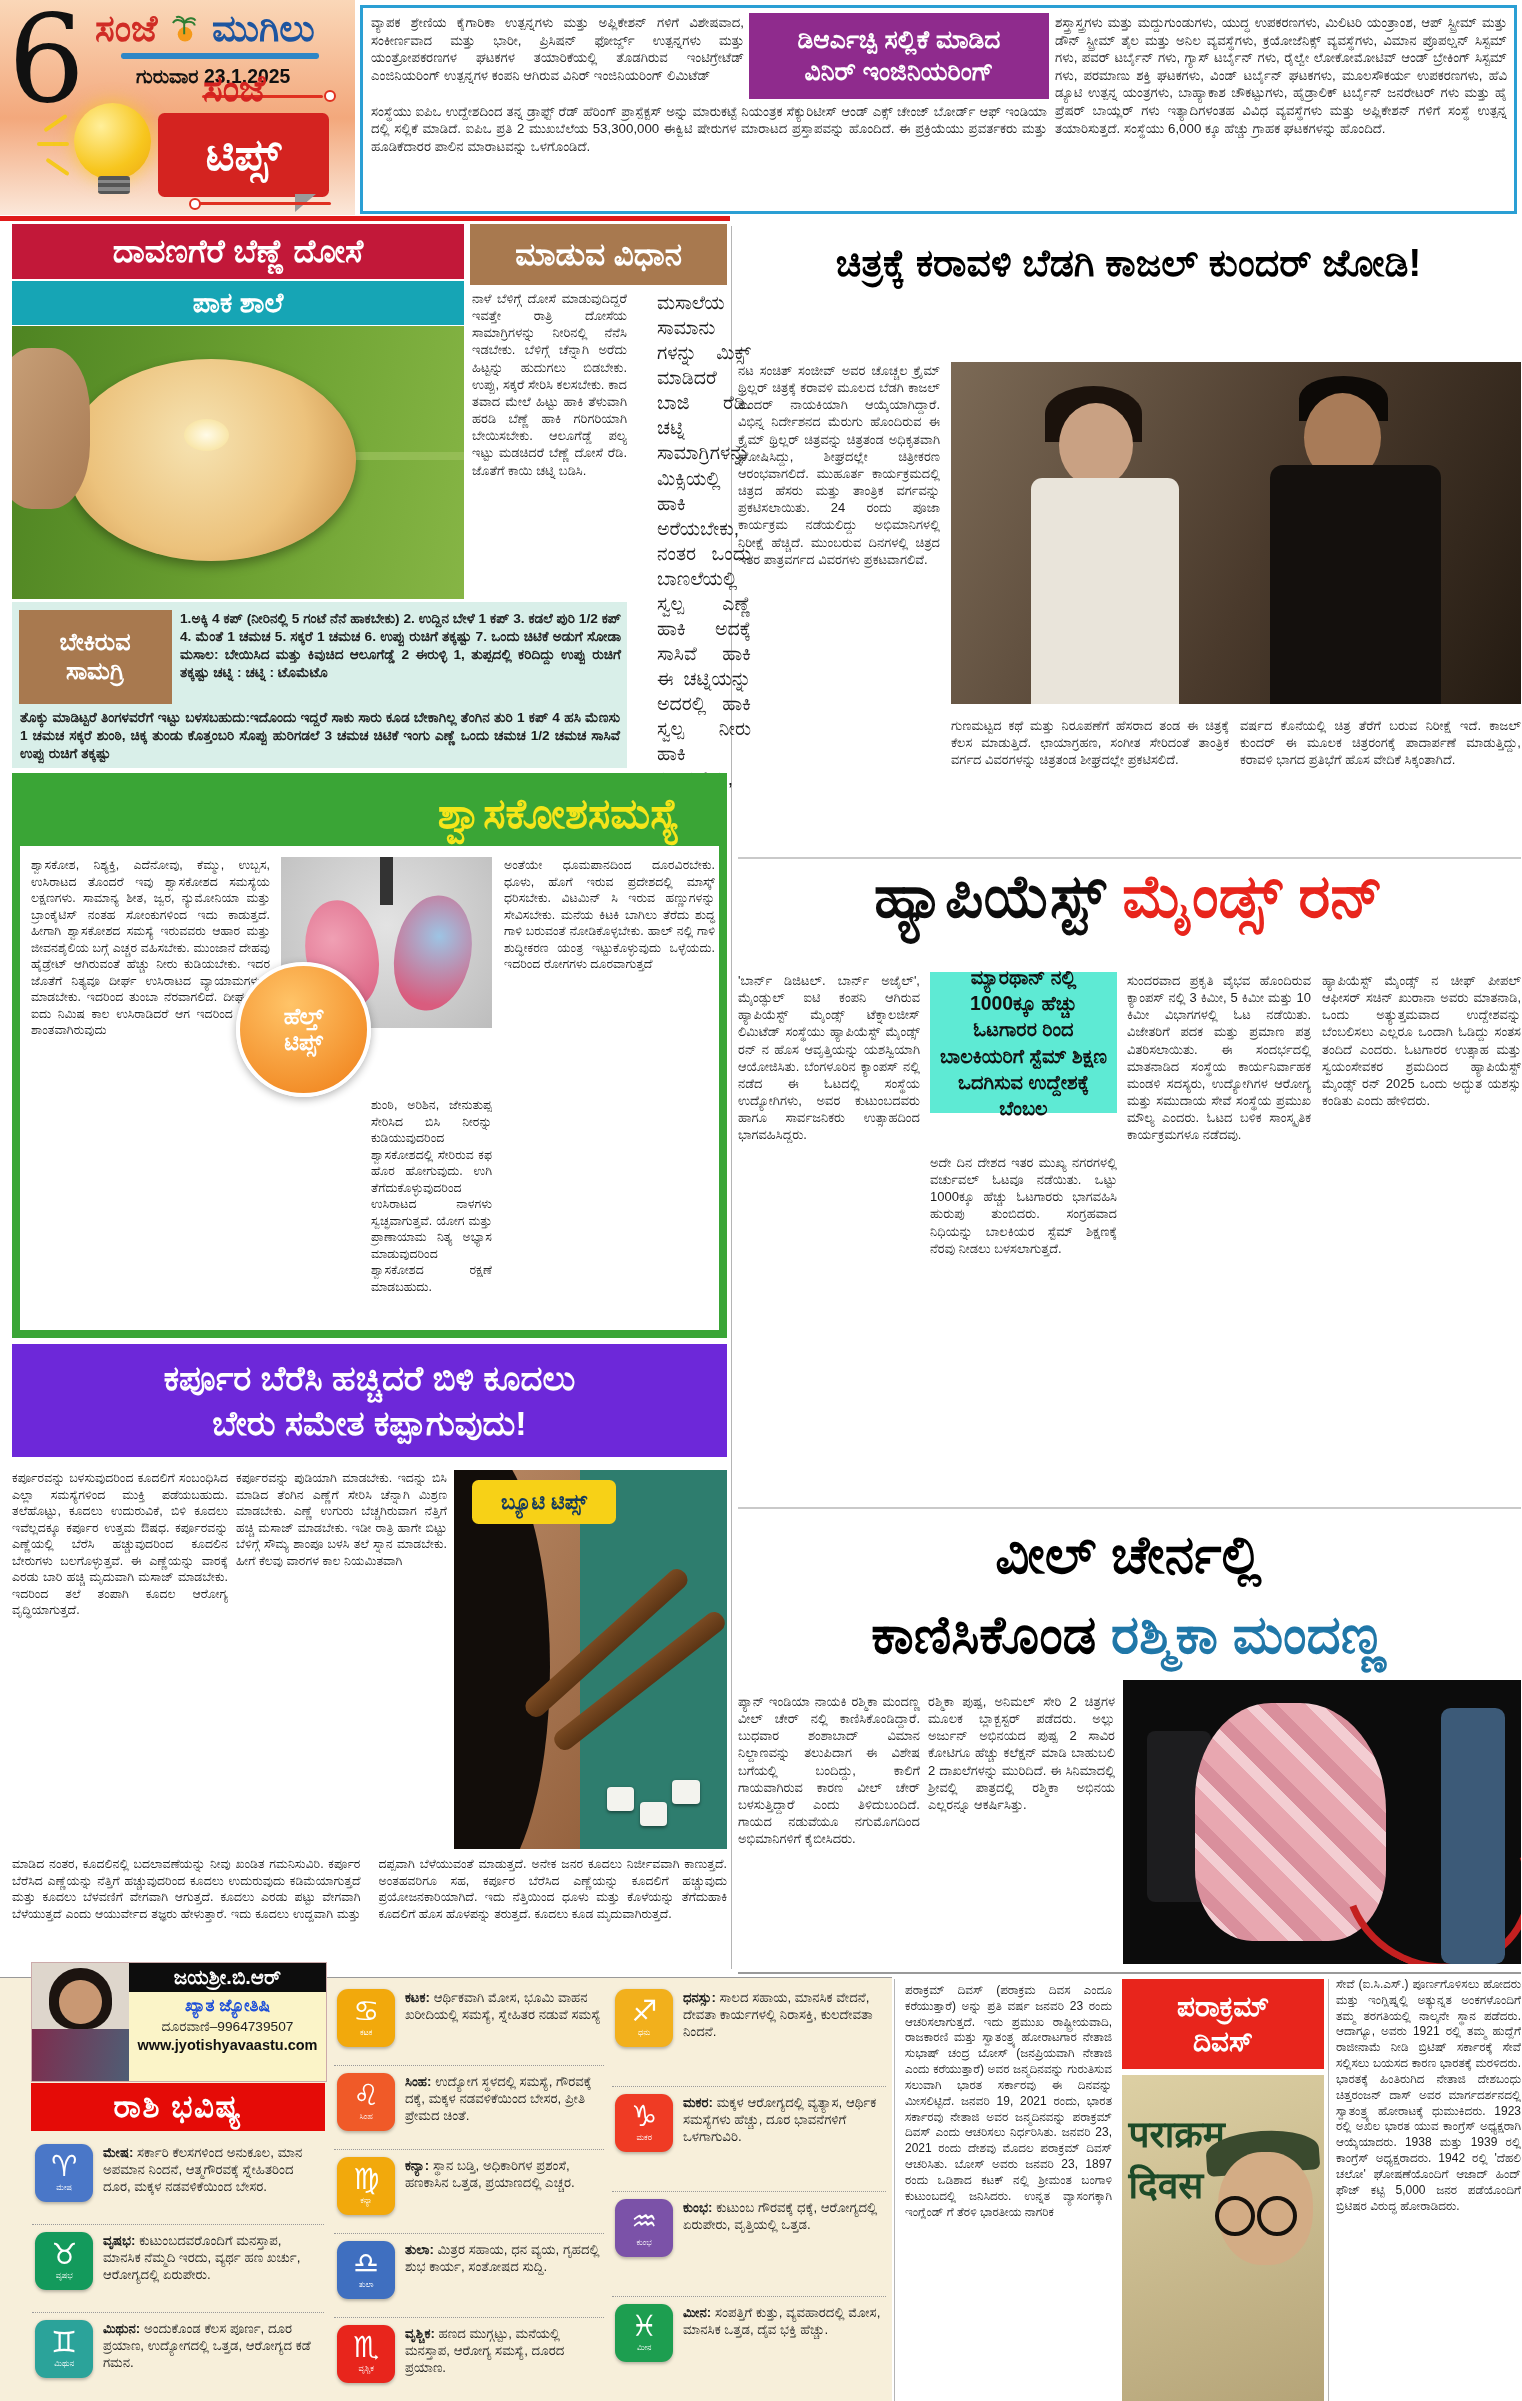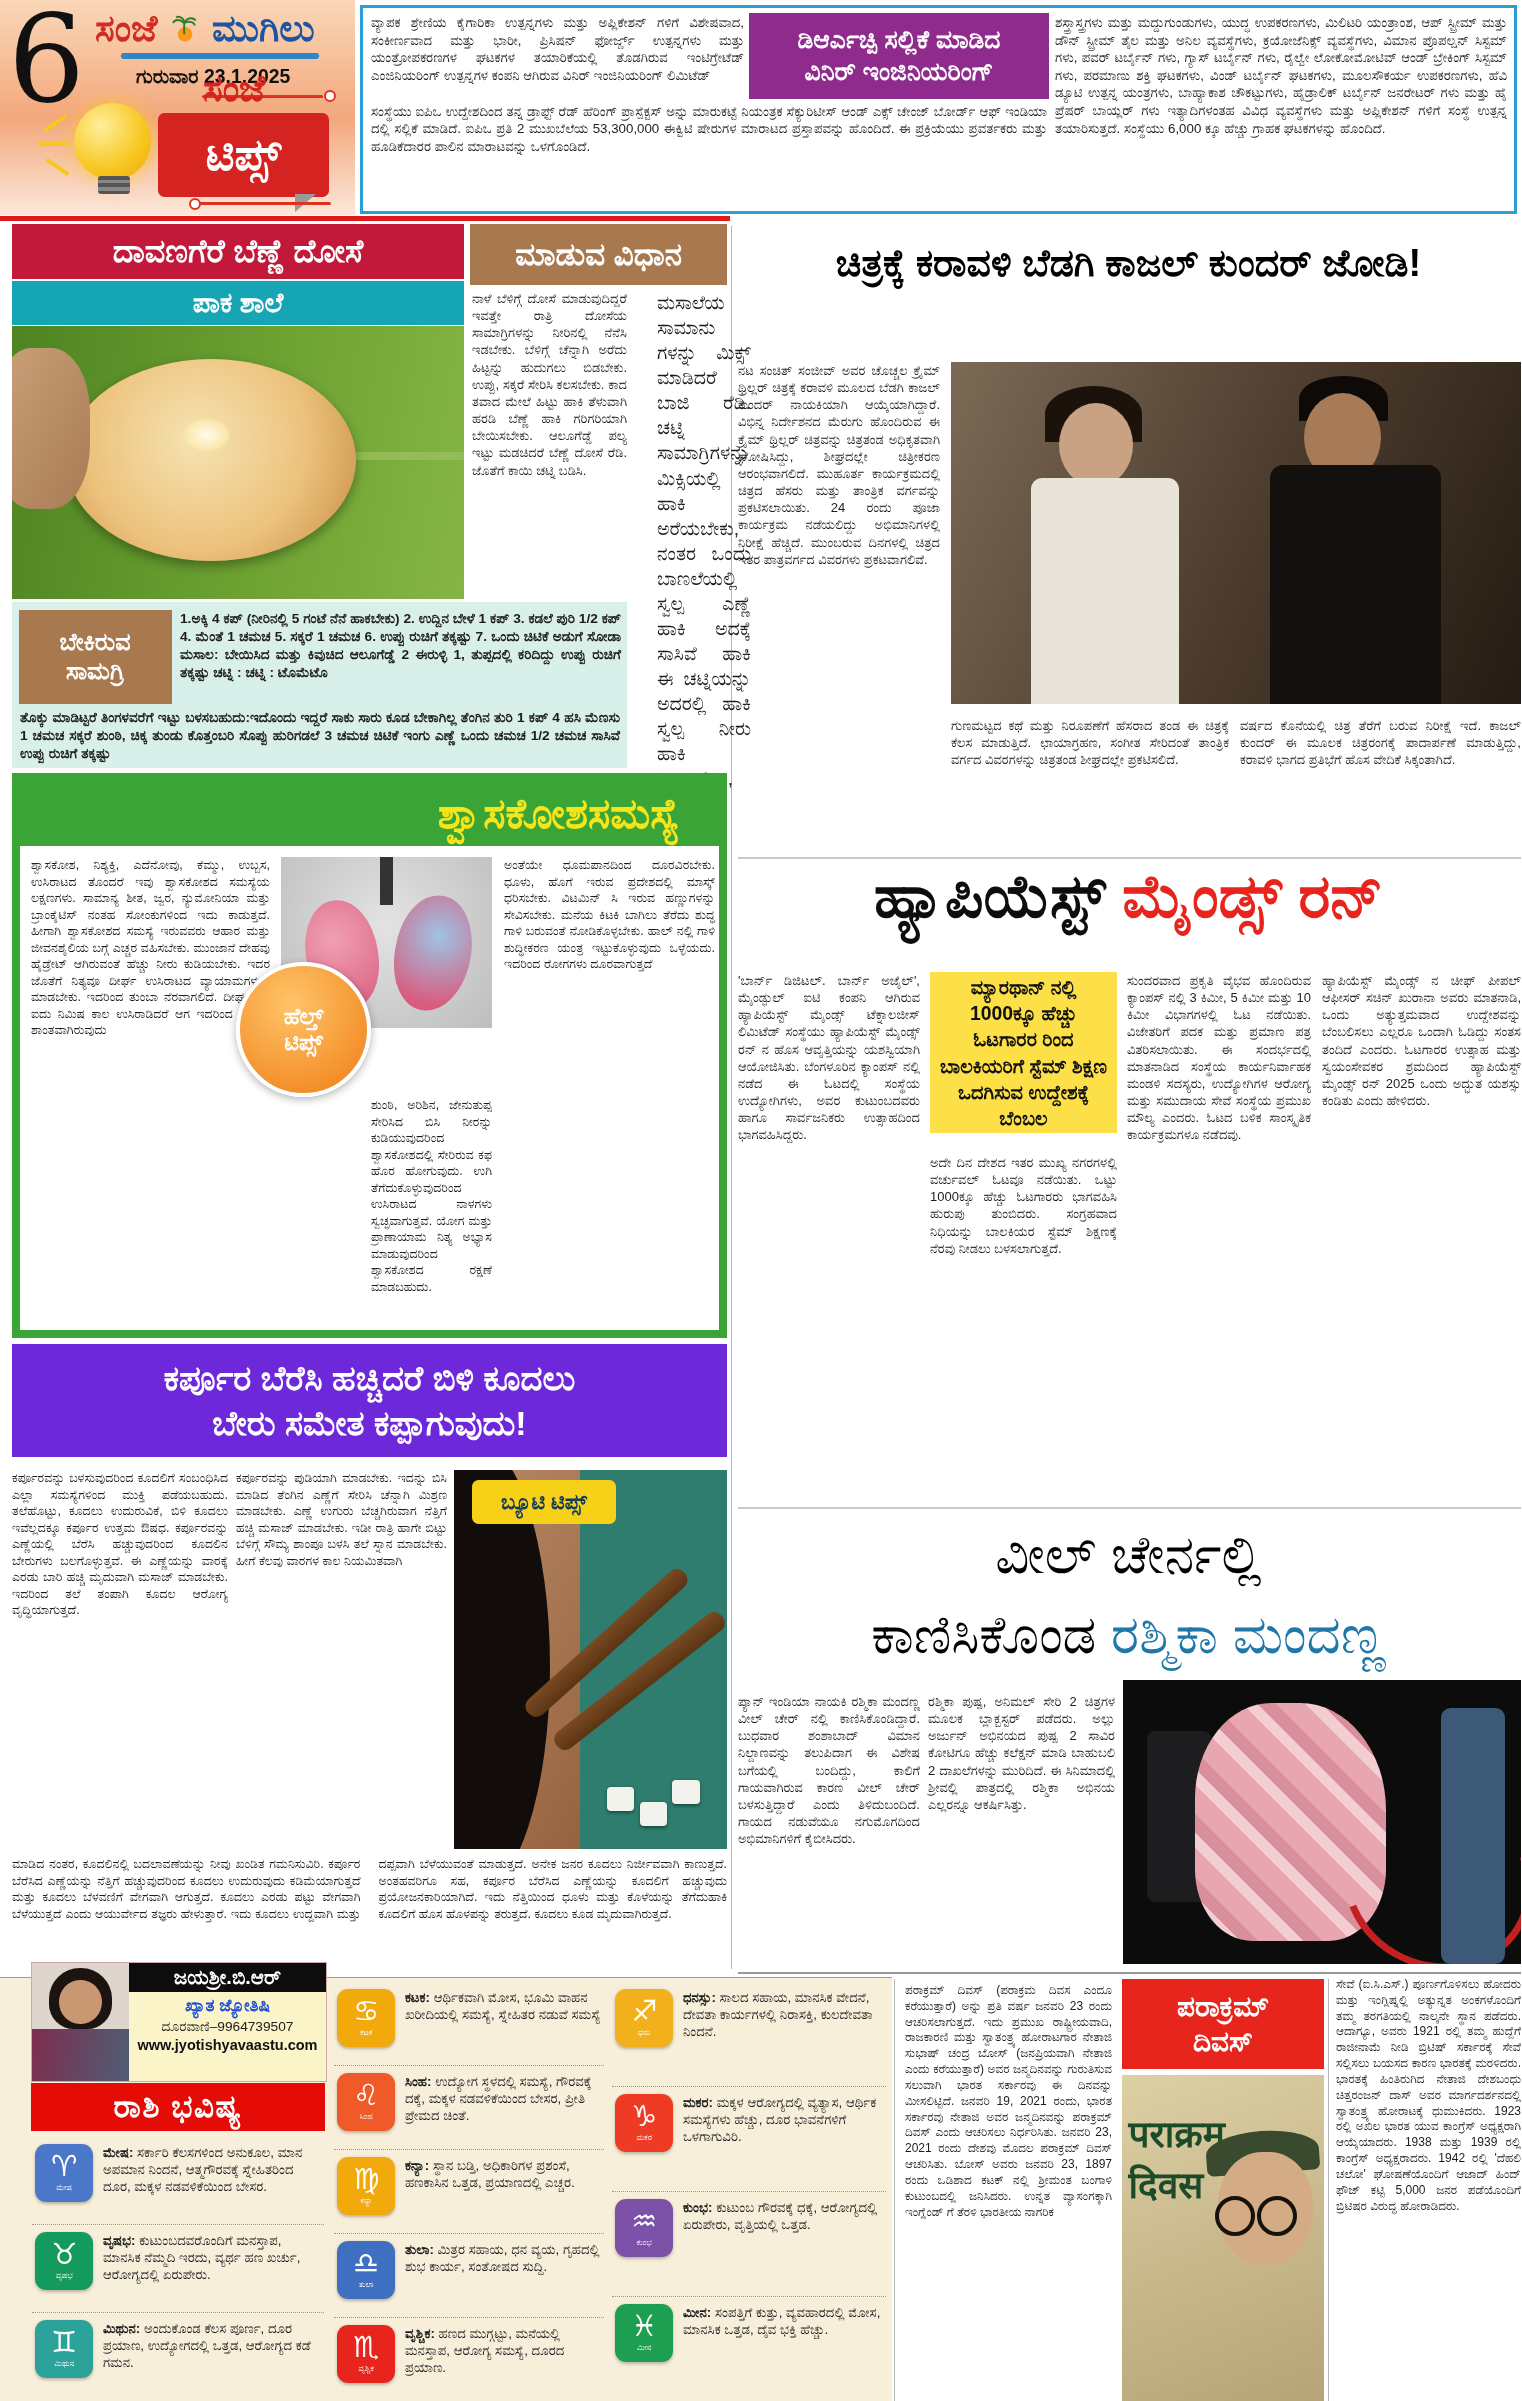--- a/index.html
+++ b/index.html
@@ -74,7 +74,7 @@
   .m-headline{left:738px;top:862px;width:781px;height:95px;text-align:center;font-size:60px;font-weight:bold;white-space:nowrap;}
   .m-headline .blk{color:#0d0d0d;}
   .m-headline .red{color:#e8251c;}
-  .yellow-box{left:930px;top:972px;width:187px;height:161px;background:#fde047;display:flex;align-items:center;padding:6.5px;box-sizing:border-box;}
+  .yellow-box{left:930px;top:972px;width:187px;height:141px;background:#5eead4;display:flex;align-items:center;padding:6.5px;box-sizing:border-box;}
   .yellow-box div{font-size:19.4px;font-weight:bold;text-align:center;line-height:1.35;color:#111;}
   .r-headline{left:738px;top:1515px;width:781px;height:166px;text-align:center;font-size:53px;font-weight:normal;line-height:1.5;}
   .r-headline .blue{color:#2077a8;}

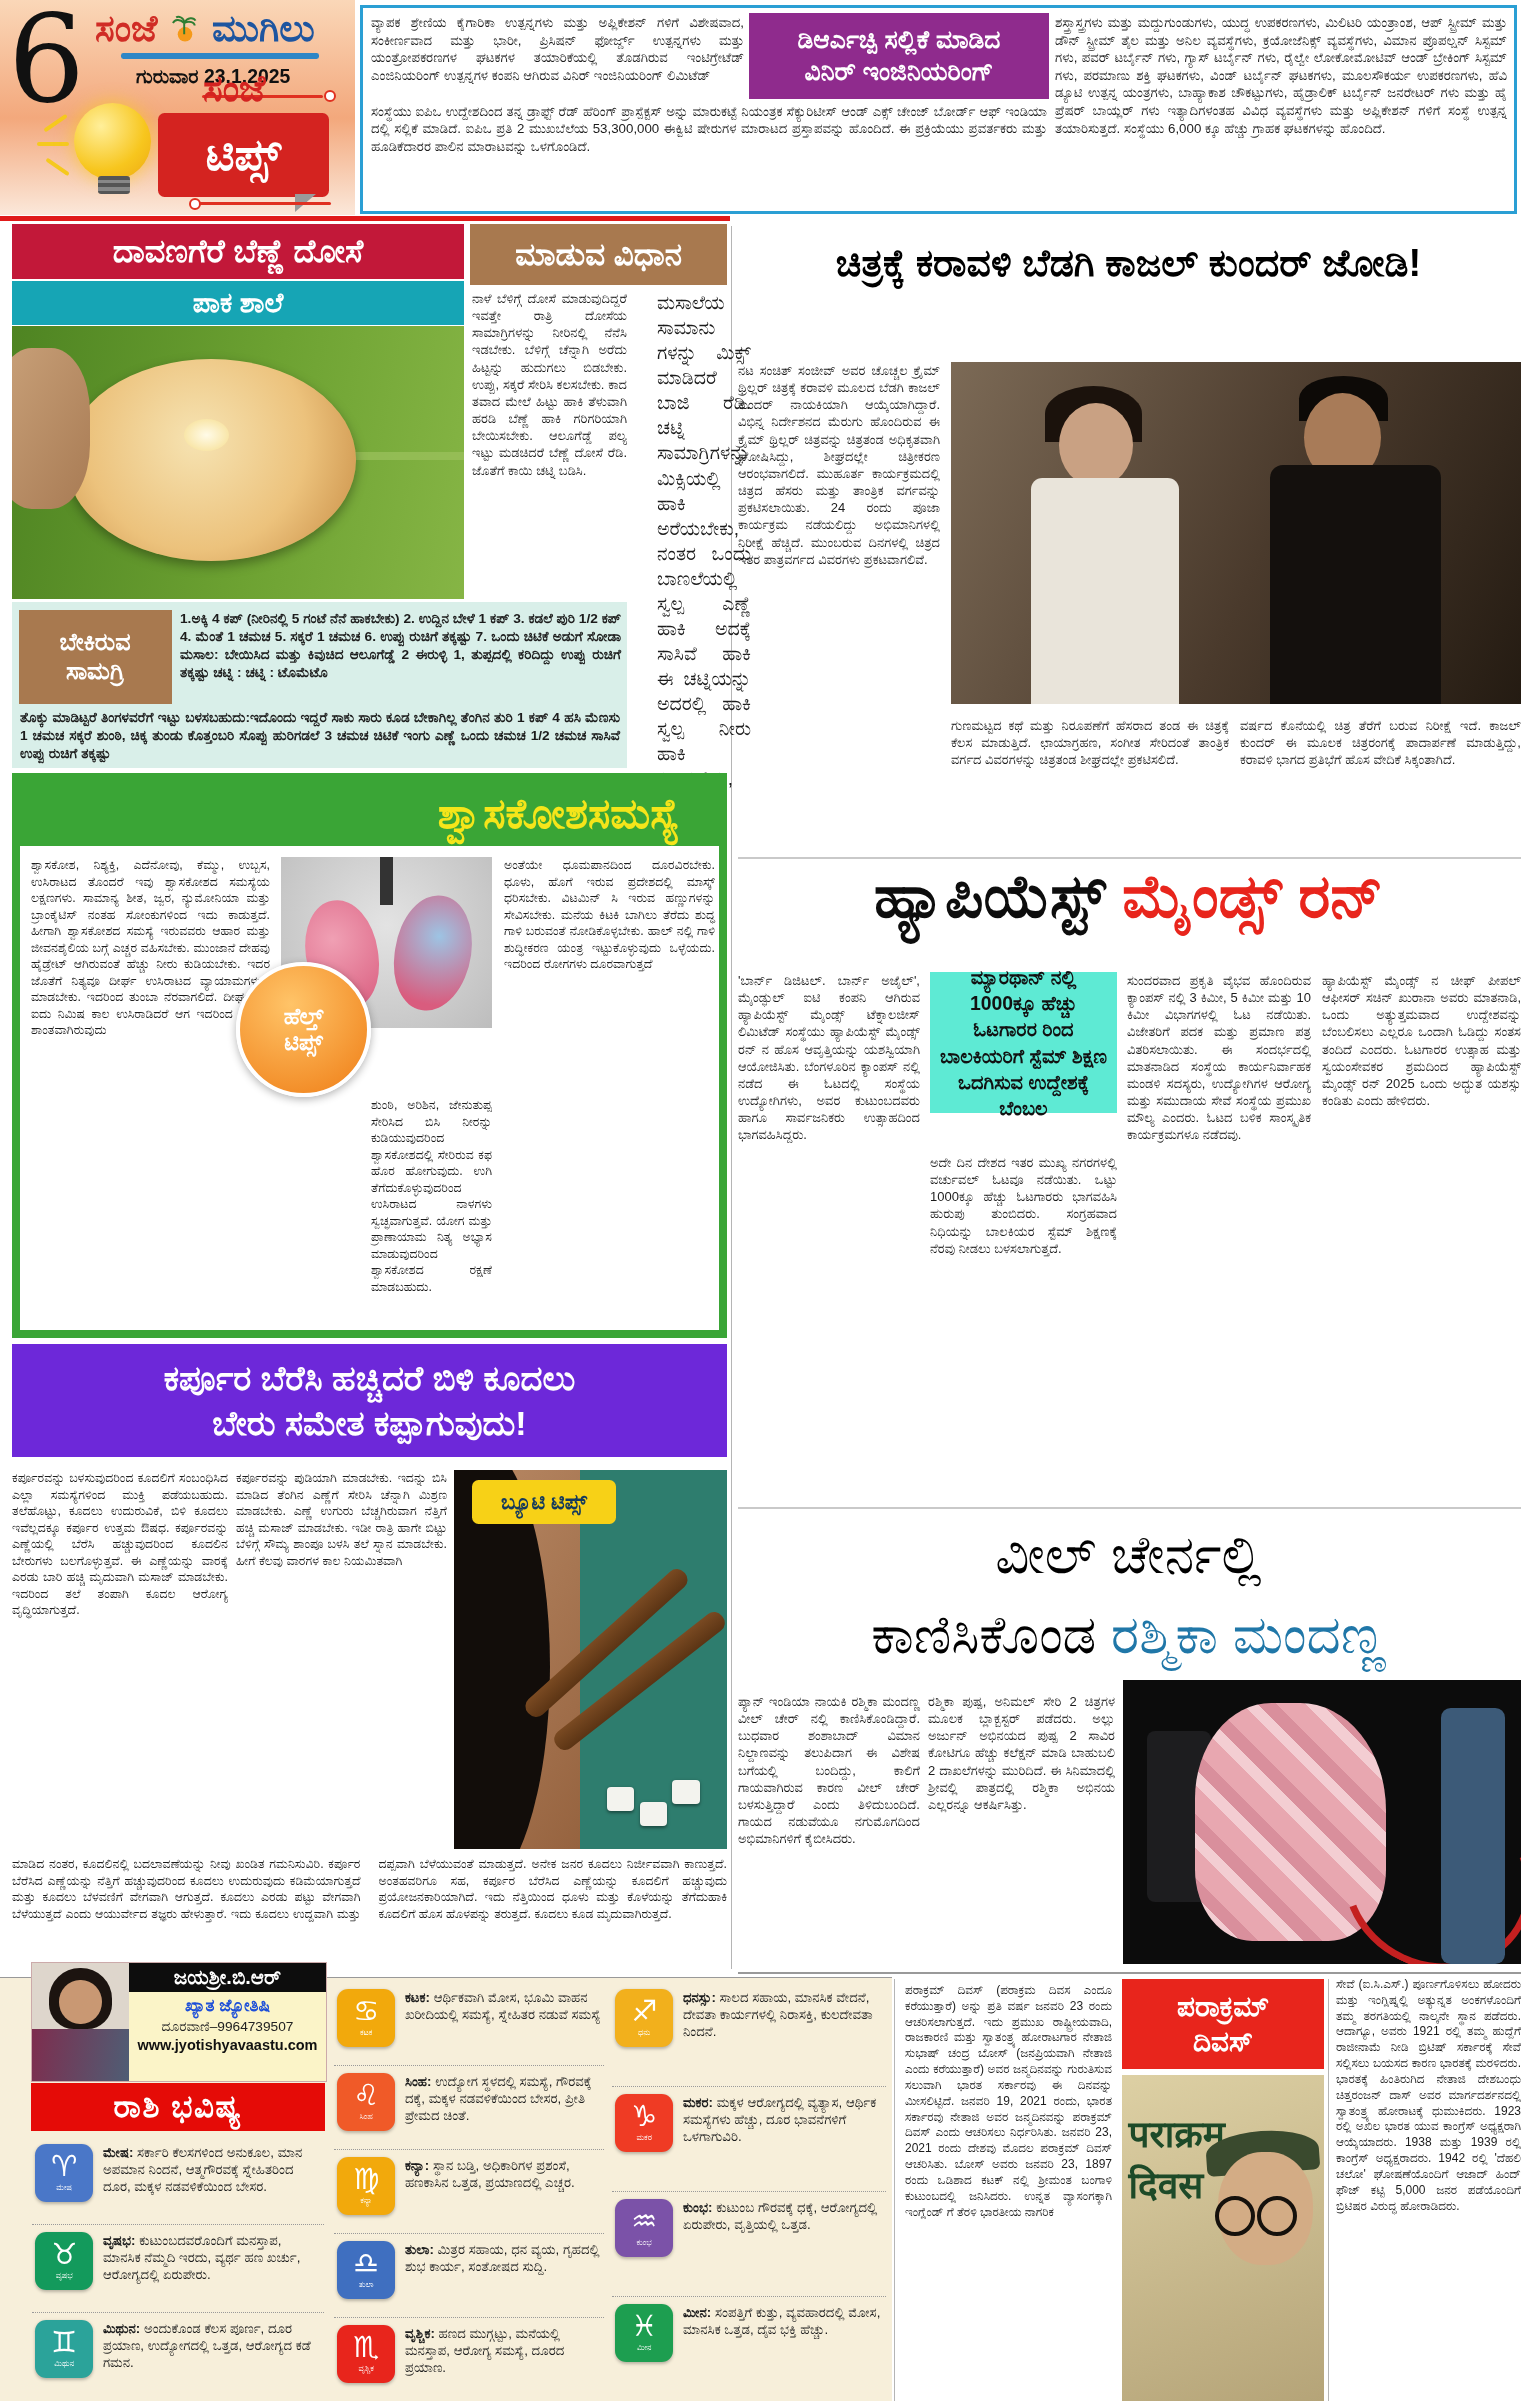--- a/index.html
+++ b/index.html
@@ -76,7 +76,7 @@
   .m-headline .red{color:#e8251c;}
   .yellow-box{left:930px;top:972px;width:187px;height:141px;background:#5eead4;display:flex;align-items:center;padding:6.5px;box-sizing:border-box;}
   .yellow-box div{font-size:19.4px;font-weight:bold;text-align:center;line-height:1.35;color:#111;}
-  .r-headline{left:738px;top:1515px;width:781px;height:166px;text-align:center;font-size:53px;font-weight:normal;line-height:1.5;}
+  .r-headline{left:738px;top:1515px;width:781px;height:166px;text-align:center;font-size:53px;font-weight:bold;line-height:1.5;}
   .r-headline .blue{color:#2077a8;}
   .photo-wheel{left:1123px;top:1680px;width:398px;height:284px;background:#0c0c0c;overflow:hidden;}
   .pw-blanket{position:absolute;left:18%;top:8%;width:48%;height:84%;border-radius:40% 45% 30% 30%;background:repeating-linear-gradient(45deg,#e8a7b0 0 21px,#f3cdd2 21px 32px,#d98f9c 32px 45px);}

